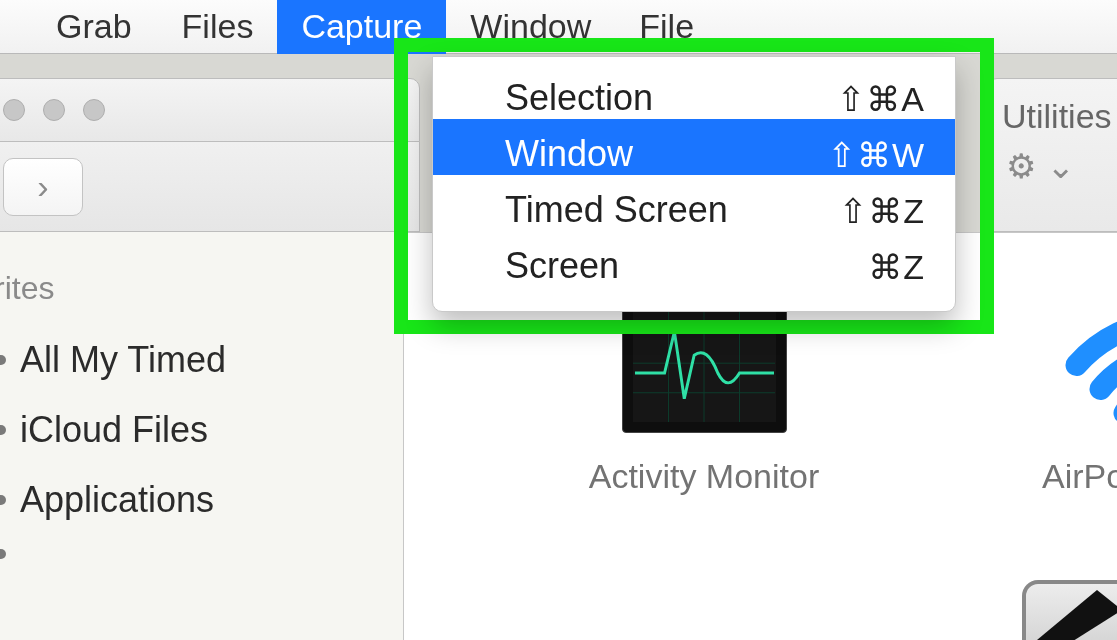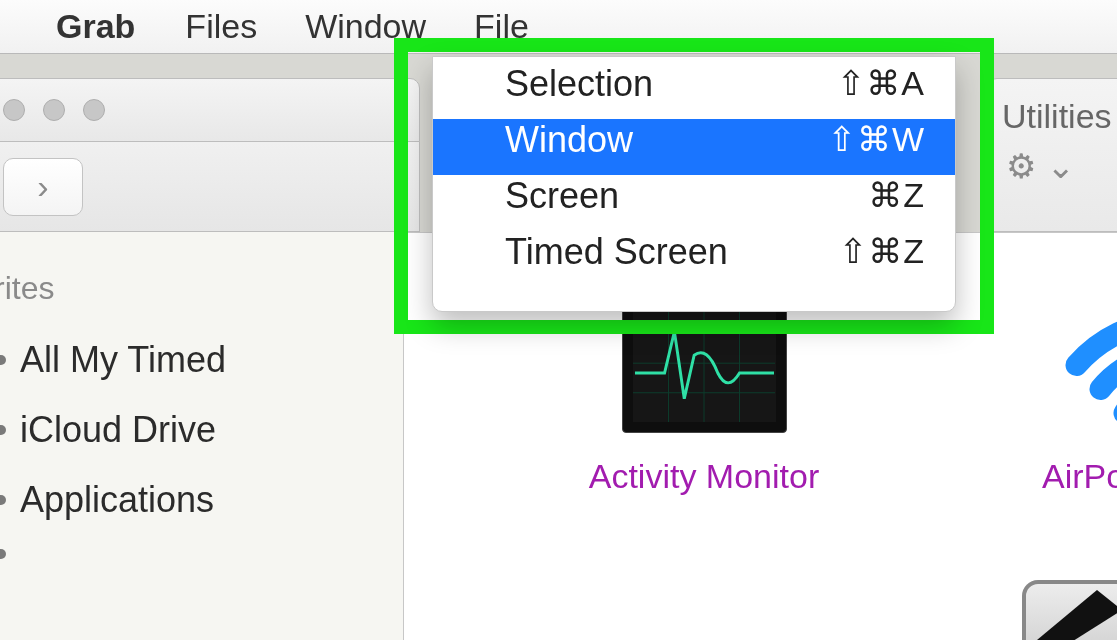--- a/index.html
+++ b/index.html
@@ -33,7 +33,7 @@
       align-items: center;
       cursor: default;
     }
-    .menubar-item.app { font-weight: 700; padding-left: 20px; padding-right: 26px; }
+    .menubar-item.app { font-weight: 400; padding-left: 20px; padding-right: 26px; }
     .menubar-item.active {
       background: #1a75ff;
       color: #fff;

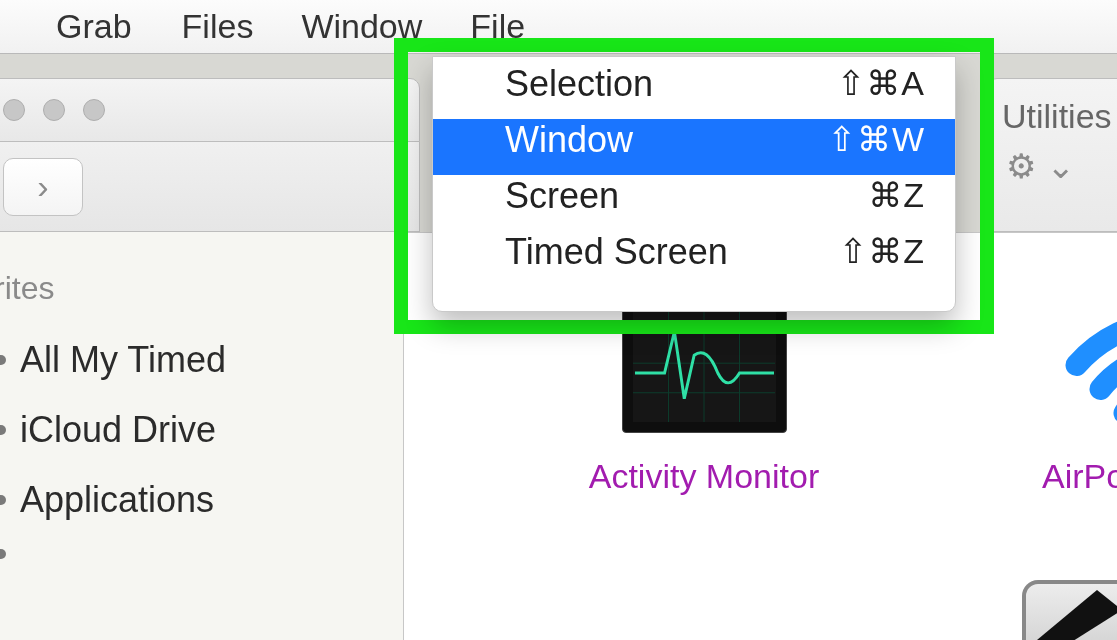--- a/index.html
+++ b/index.html
@@ -218,6 +218,7 @@
 <div class="menubar">
   <div class="menubar-item app">Grab</div>
   <div class="menubar-item">Files</div>
+  <div class="menubar-item active">Capture</div>
   <div class="menubar-item">Window</div>
   <div class="menubar-item">File</div>
 </div>

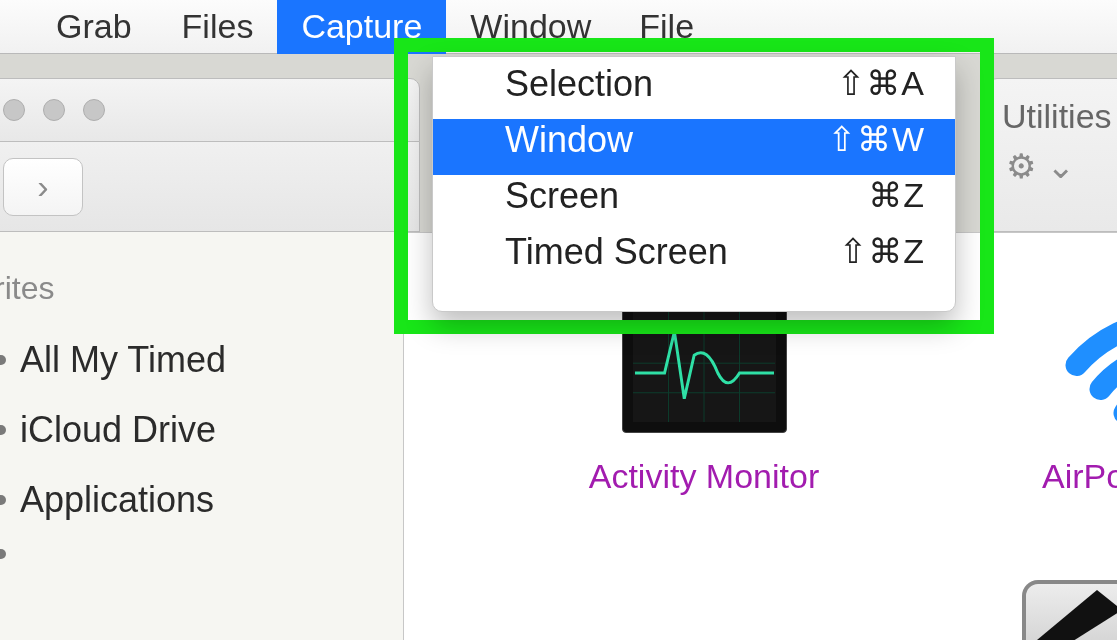--- a/index.html
+++ b/index.html
@@ -183,7 +183,7 @@
     }
     .dropdown-row {
       display: flex;
-      align-items: flex-start;
+      align-items: flex-end;
       justify-content: space-between;
       height: 56px;
       padding: 0 30px 0 72px;

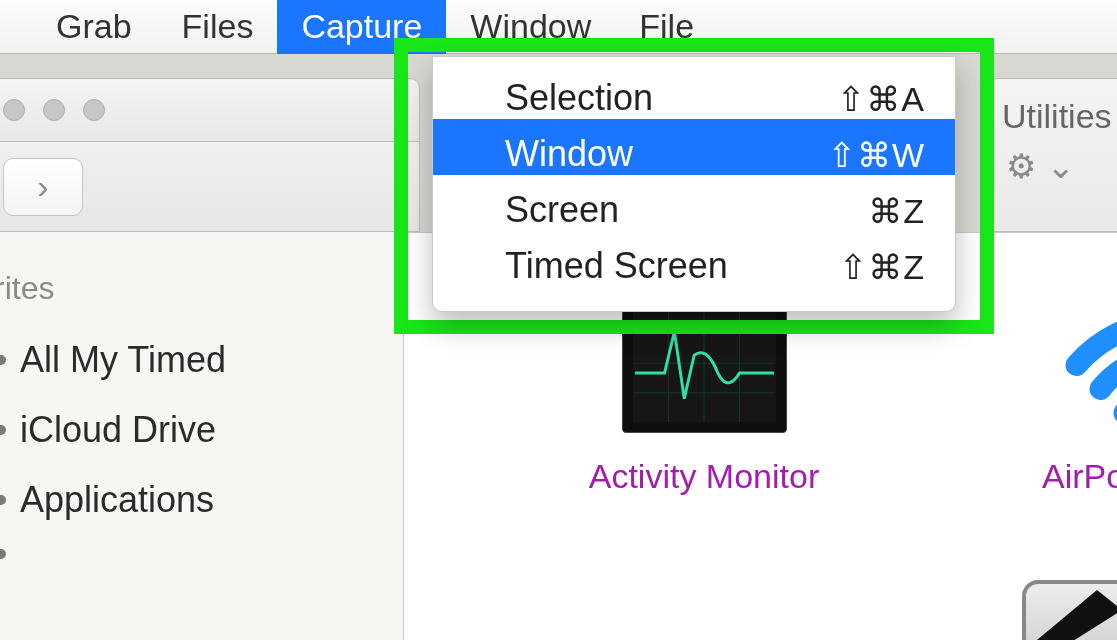--- a/index.html
+++ b/index.html
@@ -320,13 +320,13 @@
       <span class="shortcut">⇧⌘W</span>
     </div>
     <div class="dropdown-row">
+      <span>Timed Screen</span>
+      <span class="shortcut">⇧⌘Z</span>
+    </div>
+    <div class="dropdown-row">
       <span>Screen</span>
       <span class="shortcut">⌘Z</span>
     </div>
-    <div class="dropdown-row">
-      <span>Timed Screen</span>
-      <span class="shortcut">⇧⌘Z</span>
-    </div>
   </div>
 </div>
 

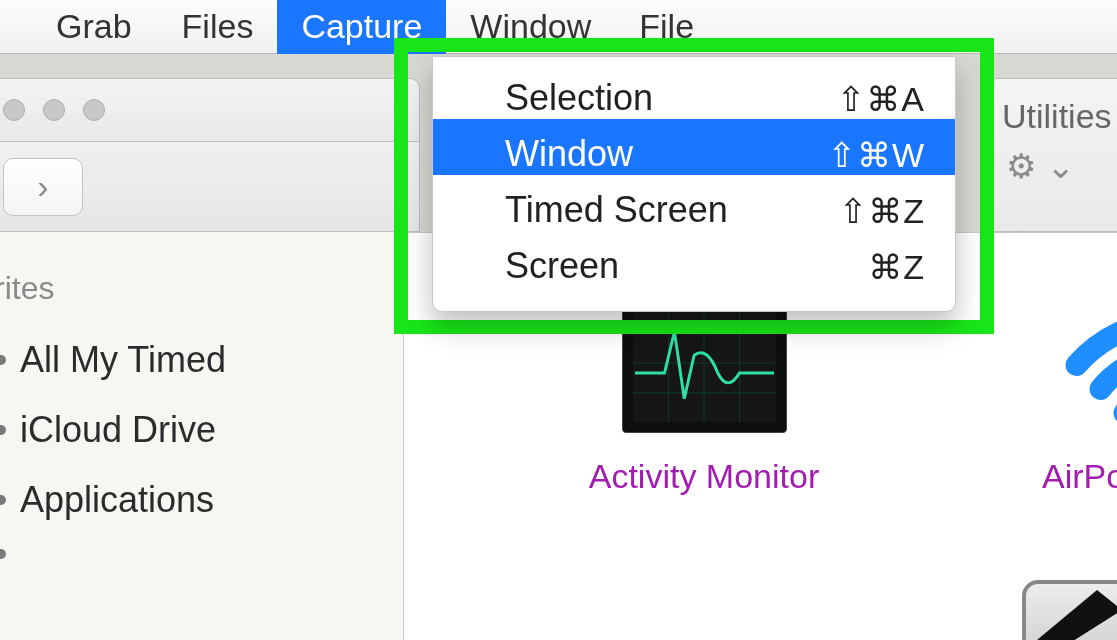--- a/index.html
+++ b/index.html
@@ -244,7 +244,7 @@
   </div>
   <div class="sidebar-item">
     <span class="sidebar-bullet"></span>
-    <span>iCloud Drive</span>
+    <span>iCloud Files</span>
   </div>
   <div class="sidebar-item">
     <span class="sidebar-bullet"></span>

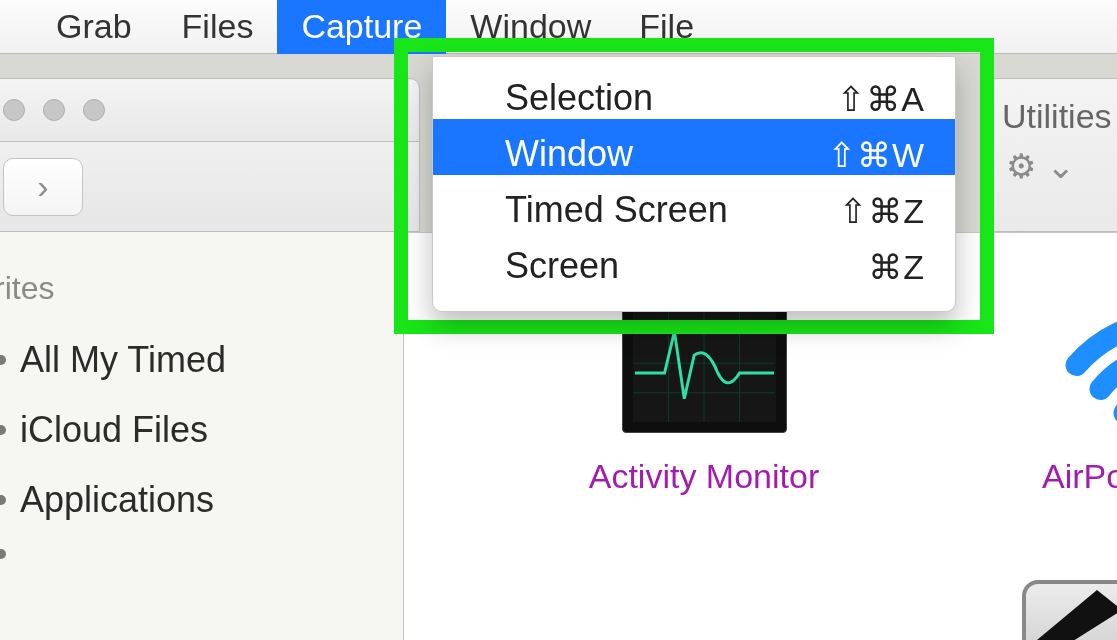--- a/index.html
+++ b/index.html
@@ -139,7 +139,7 @@
       position: absolute;
       text-align: center;
       font-size: 34px;
-      color: #a21caf;
+      color: #737373;
     }
     .activity-monitor-block { left: 140px; top: 60px; width: 320px; }
     .airport-block { left: 560px; top: 60px; width: 260px; }

